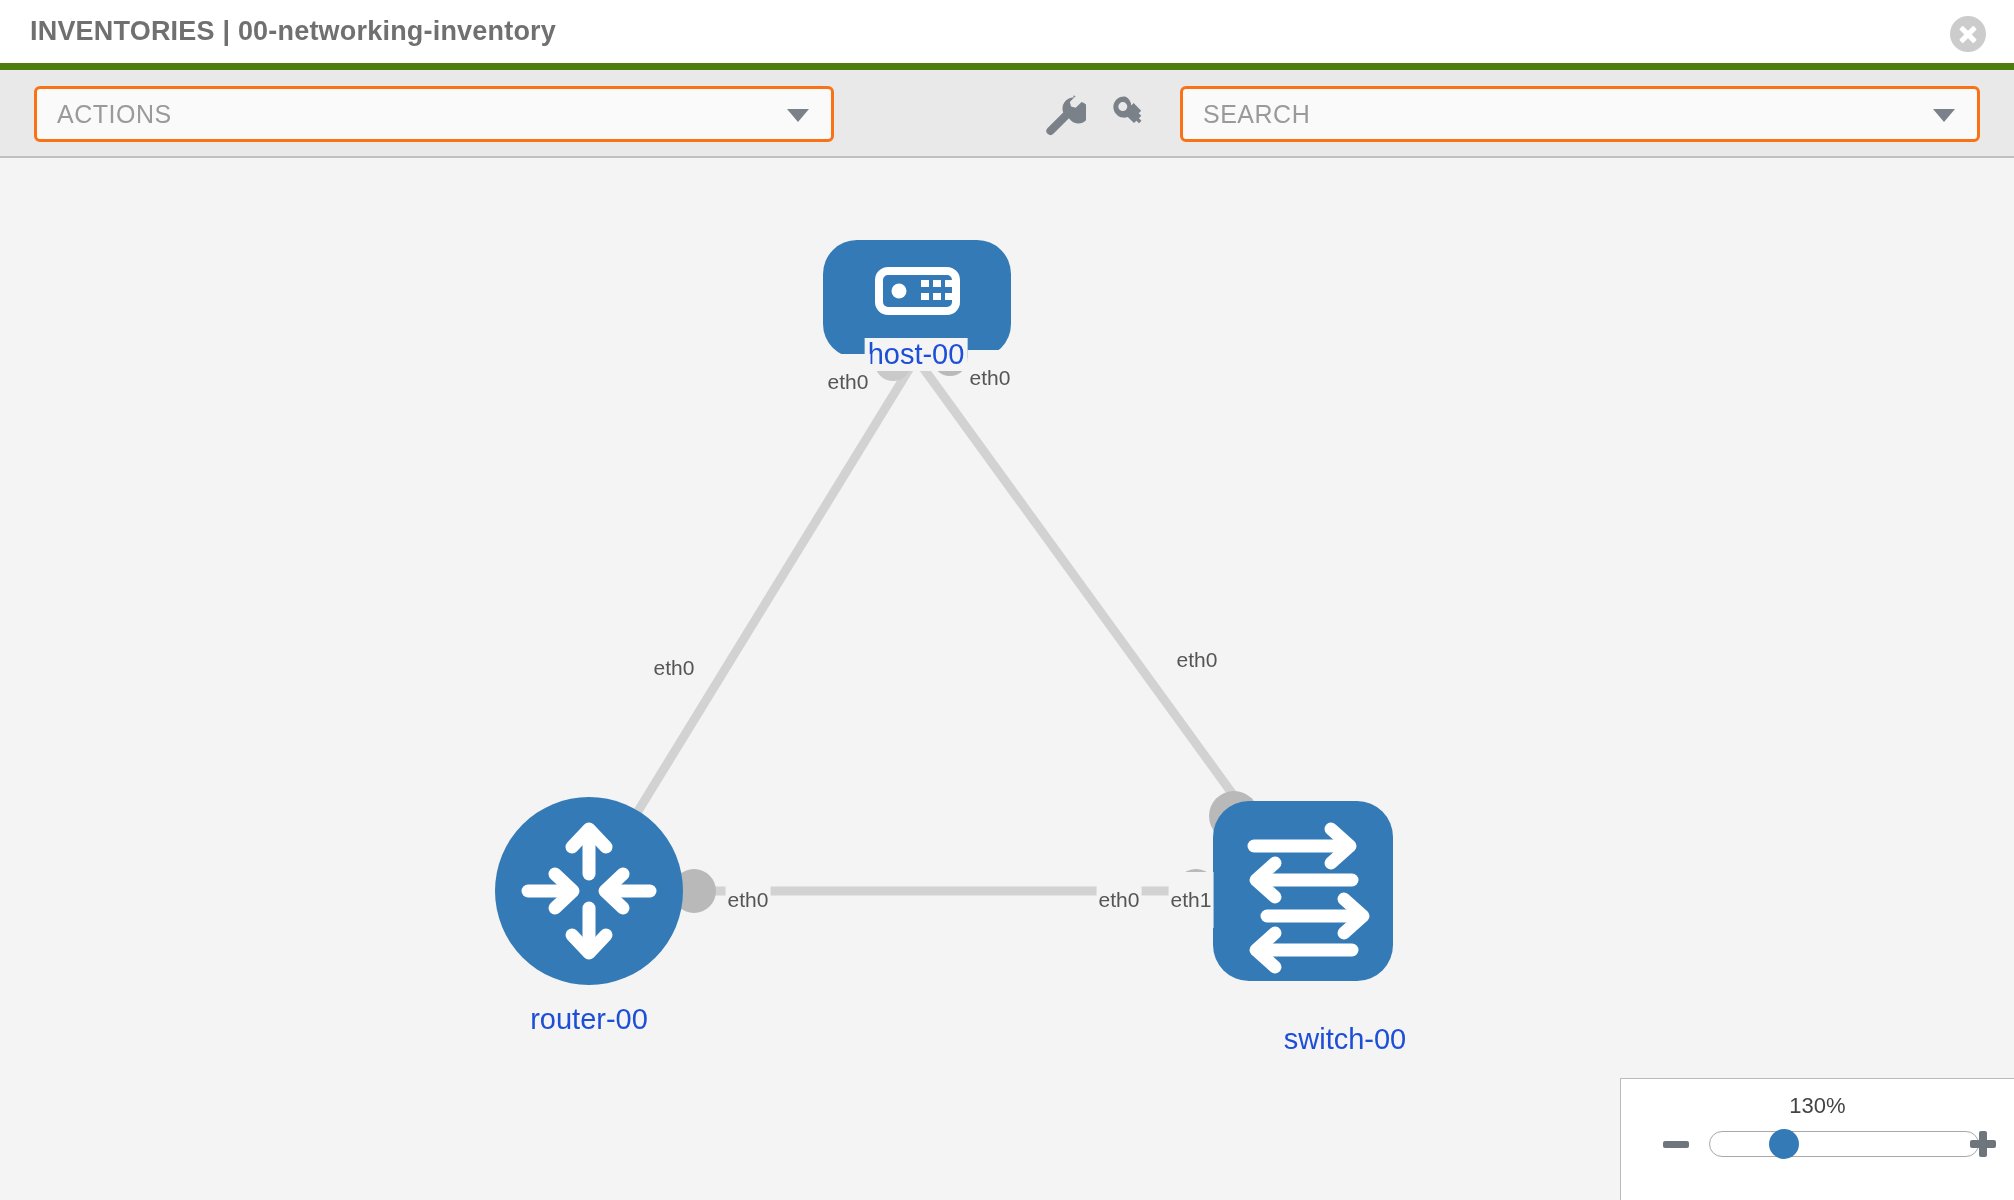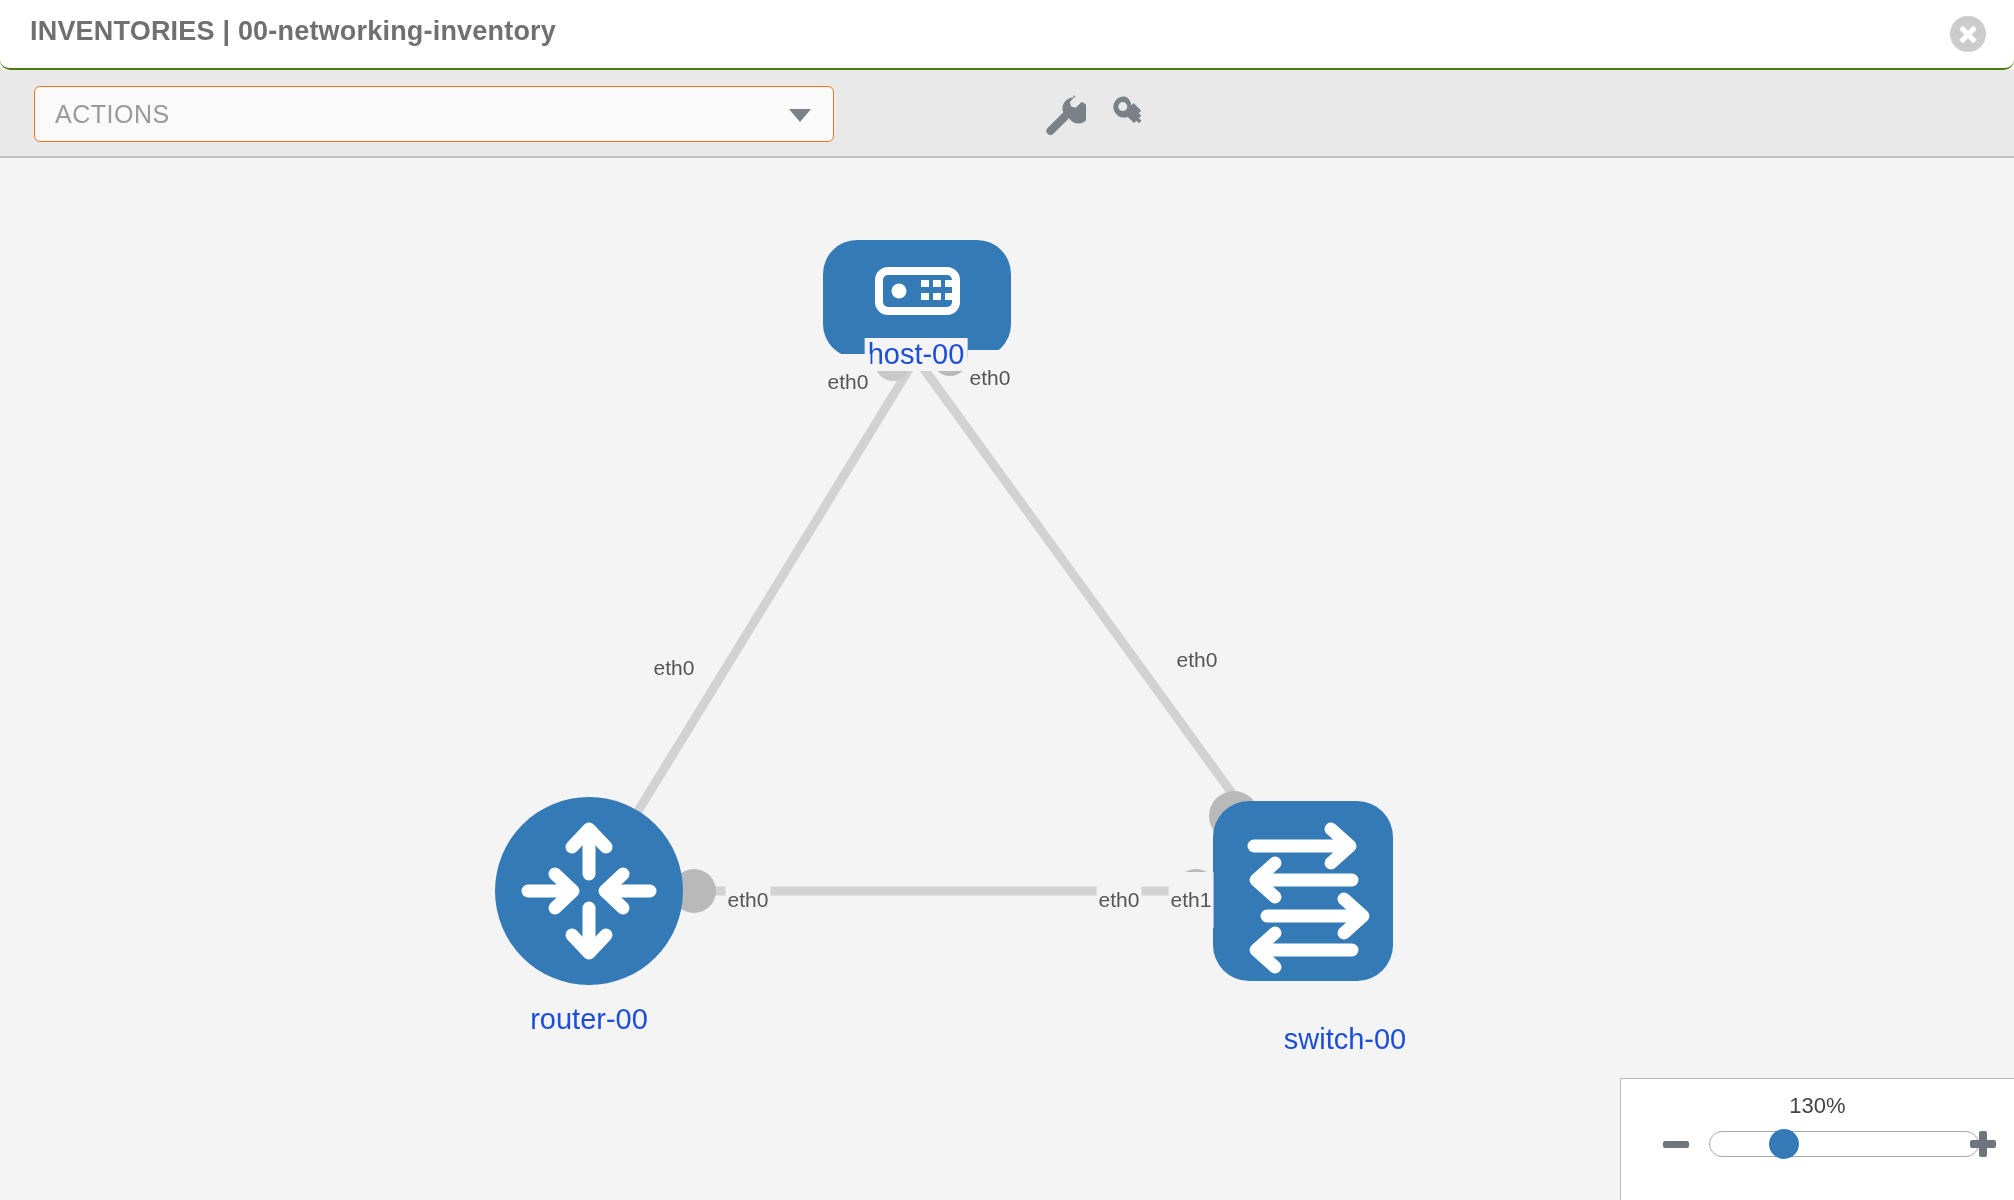--- a/index.html
+++ b/index.html
@@ -23,9 +23,8 @@
     width: 2014px;
     height: 70px;
     background: #ffffff;
-    border-bottom: 2px solid #4d7c0f;
-    box-sizing: border-box;
-    border-radius: 10px;
+    border-bottom: 7px solid #4d7c0f;
+    box-sizing: border-box;
   }
   #page-title {
     position: absolute;

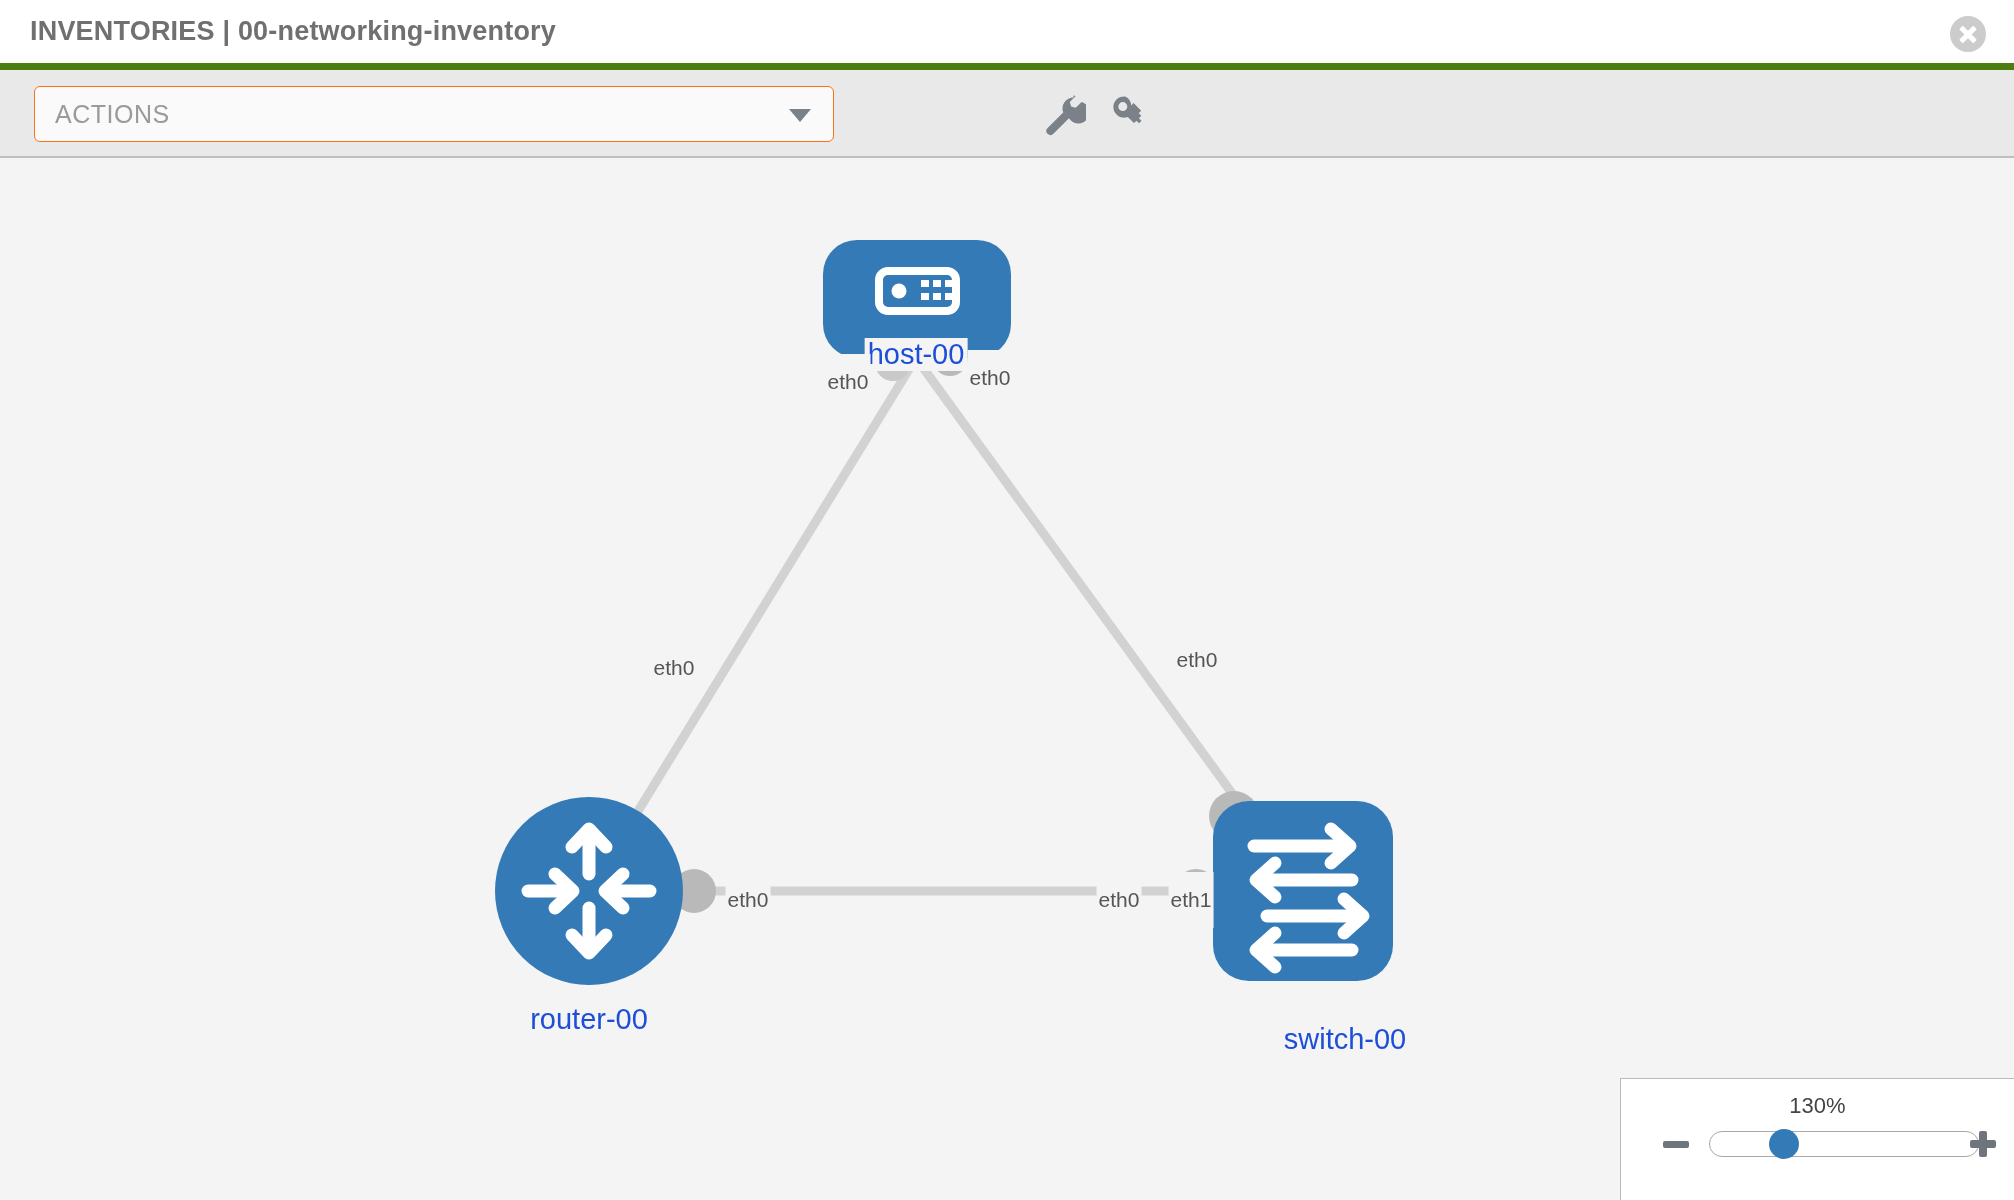--- a/index.html
+++ b/index.html
@@ -71,7 +71,7 @@
   .select-box {
     position: absolute;
     background: #fafafa;
-    border: 1px solid #f97316;
+    border: 3px solid #f97316;
     border-radius: 6px;
     box-sizing: border-box;
     cursor: pointer;

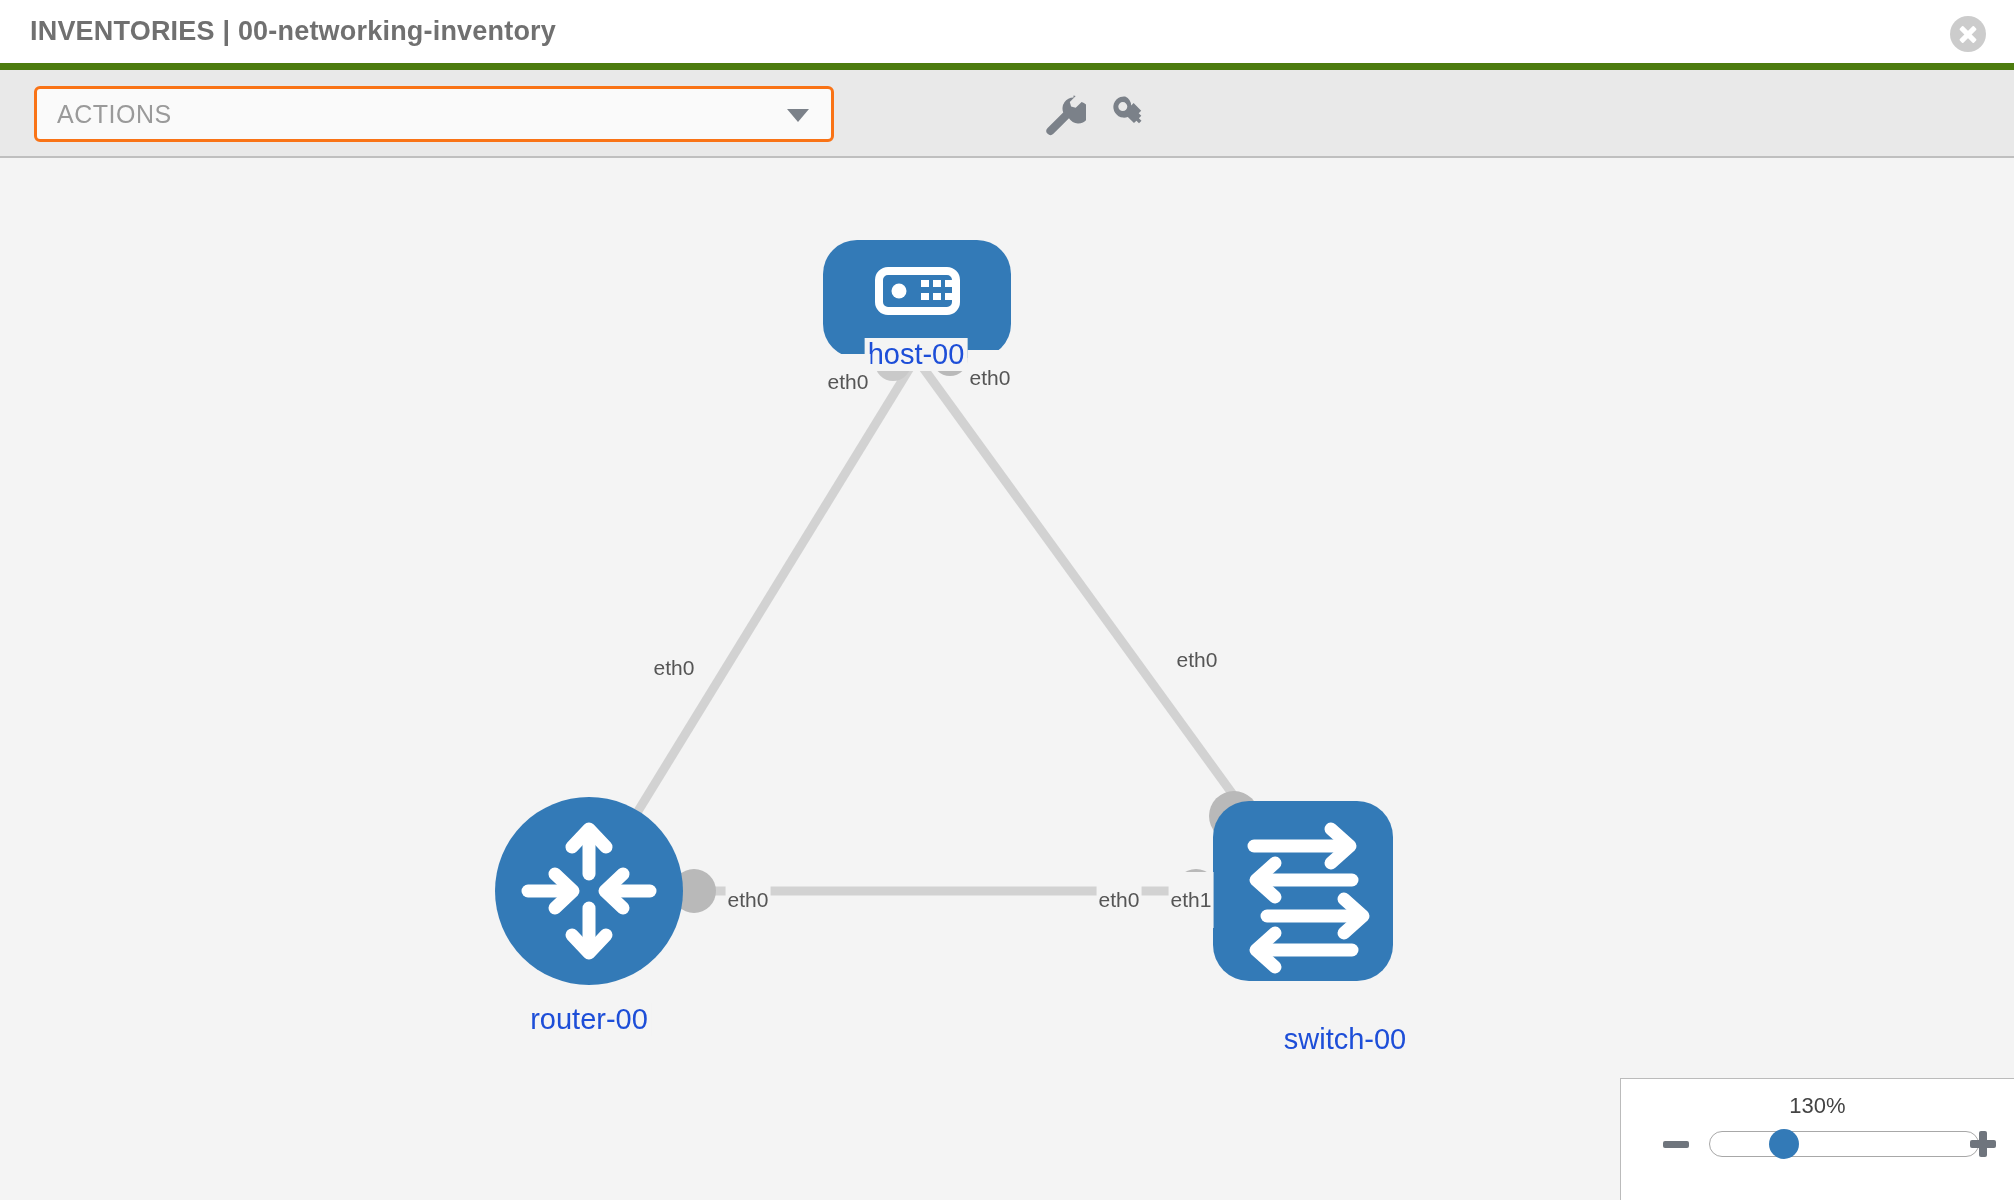--- a/index.html
+++ b/index.html
@@ -253,6 +253,10 @@
     </svg>
   </div>
 
+  <div id="search-select" class="select-box">
+    <span class="sel-label">SEARCH</span>
+    <span class="caret"></span>
+  </div>
 
 </div>
 

